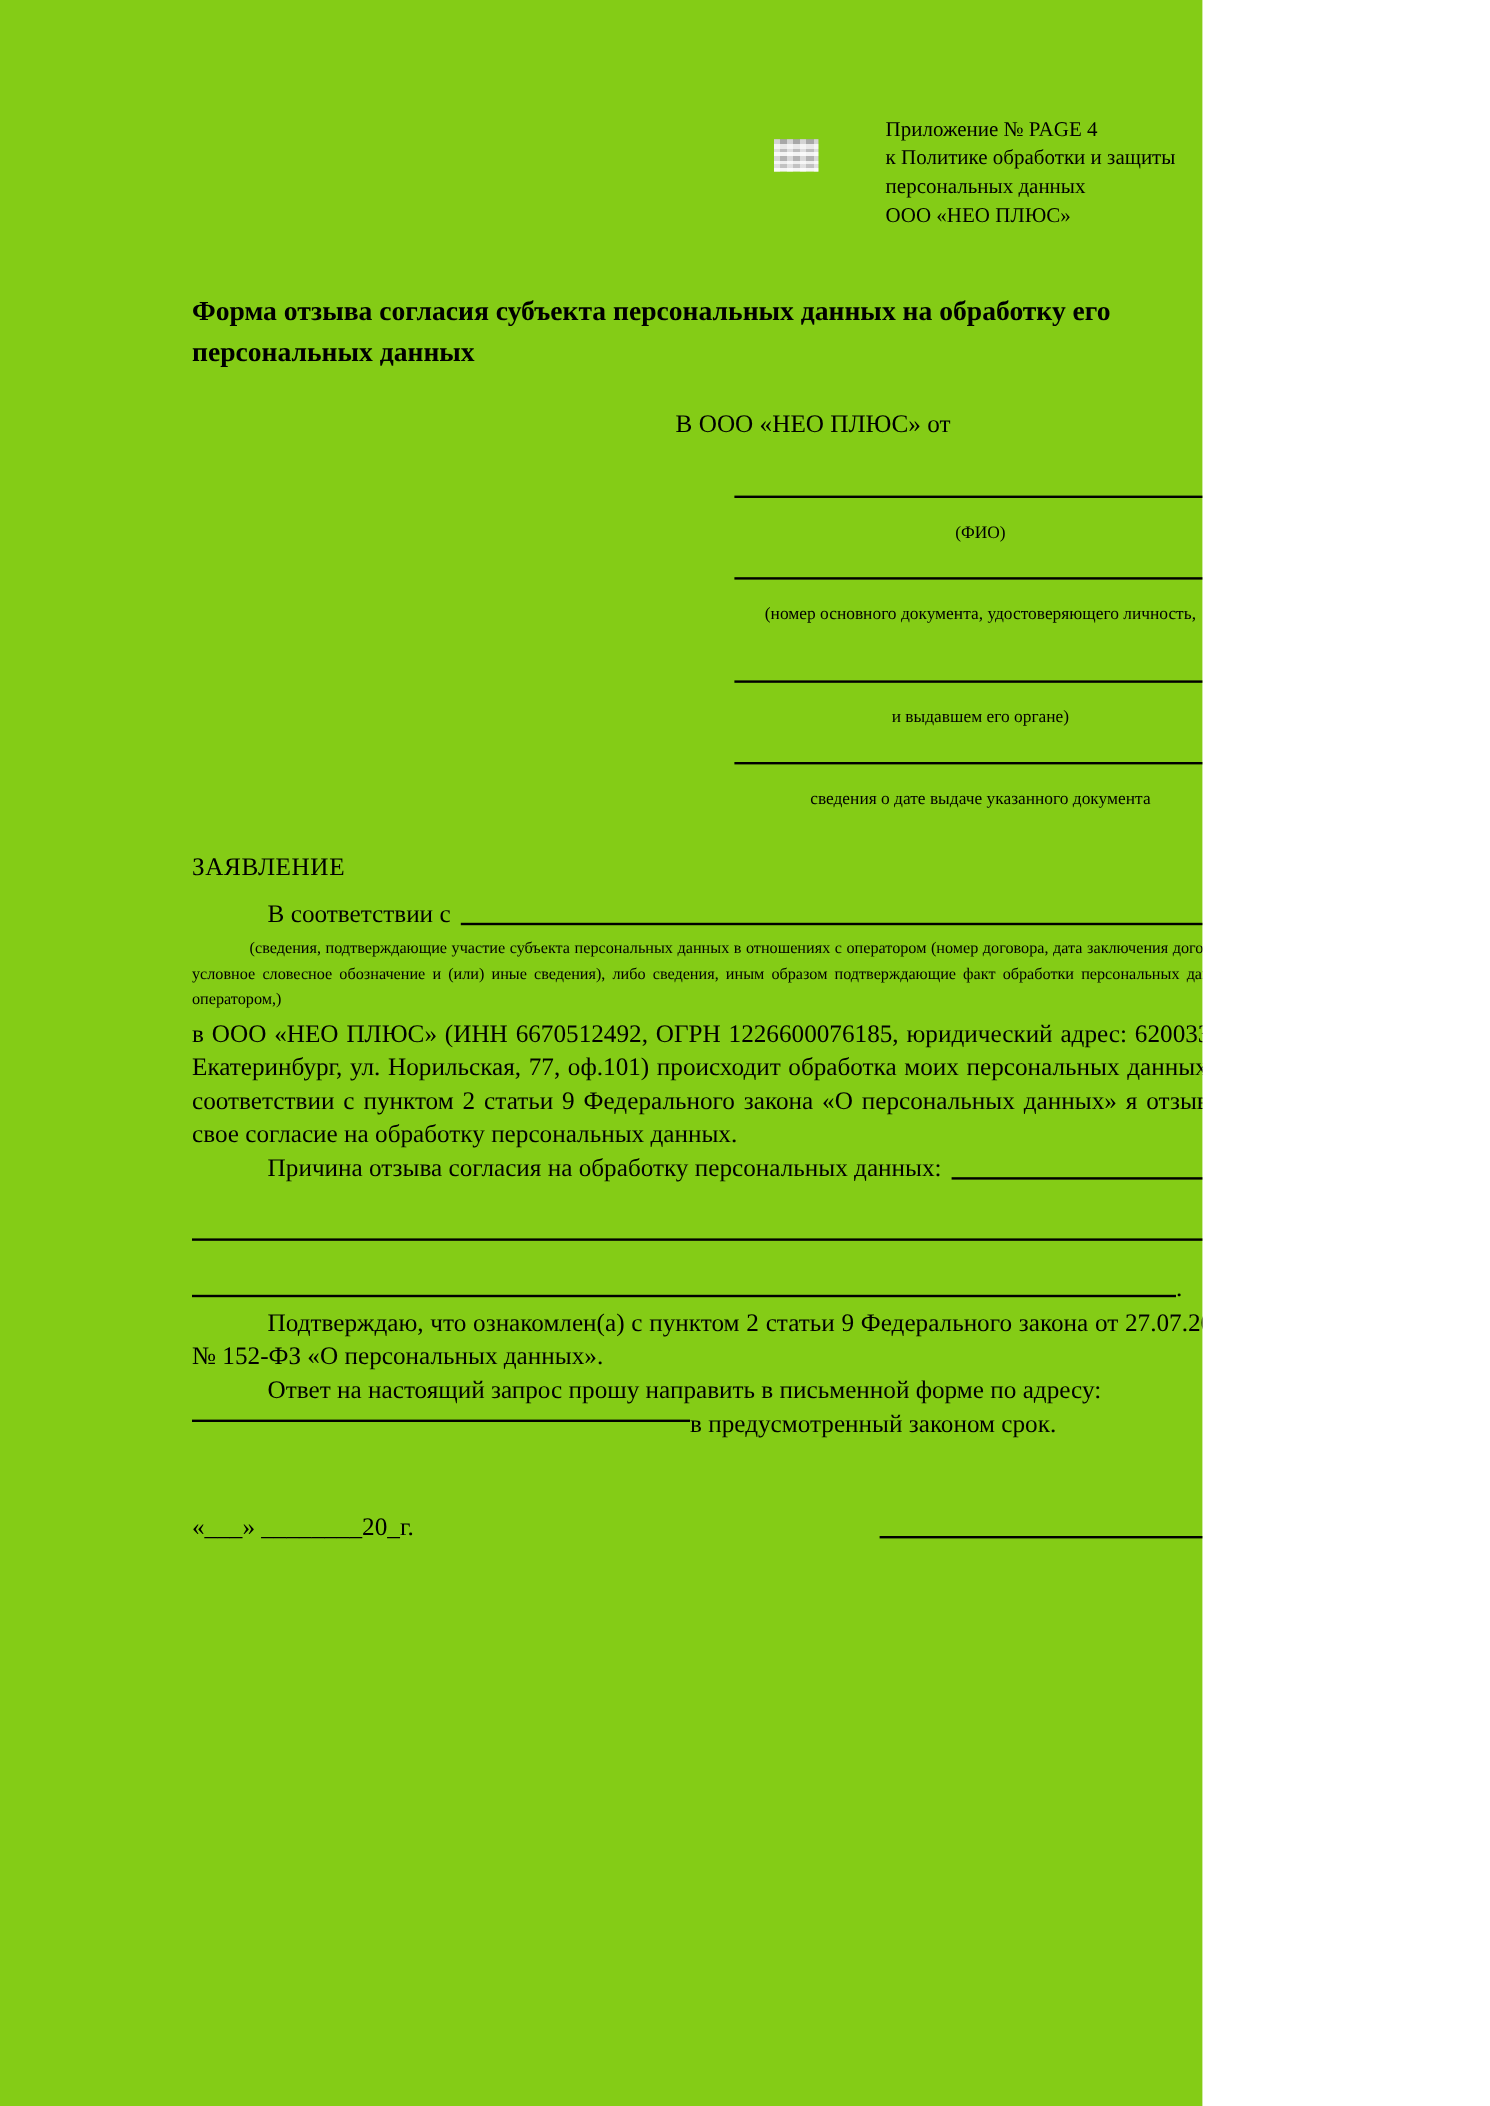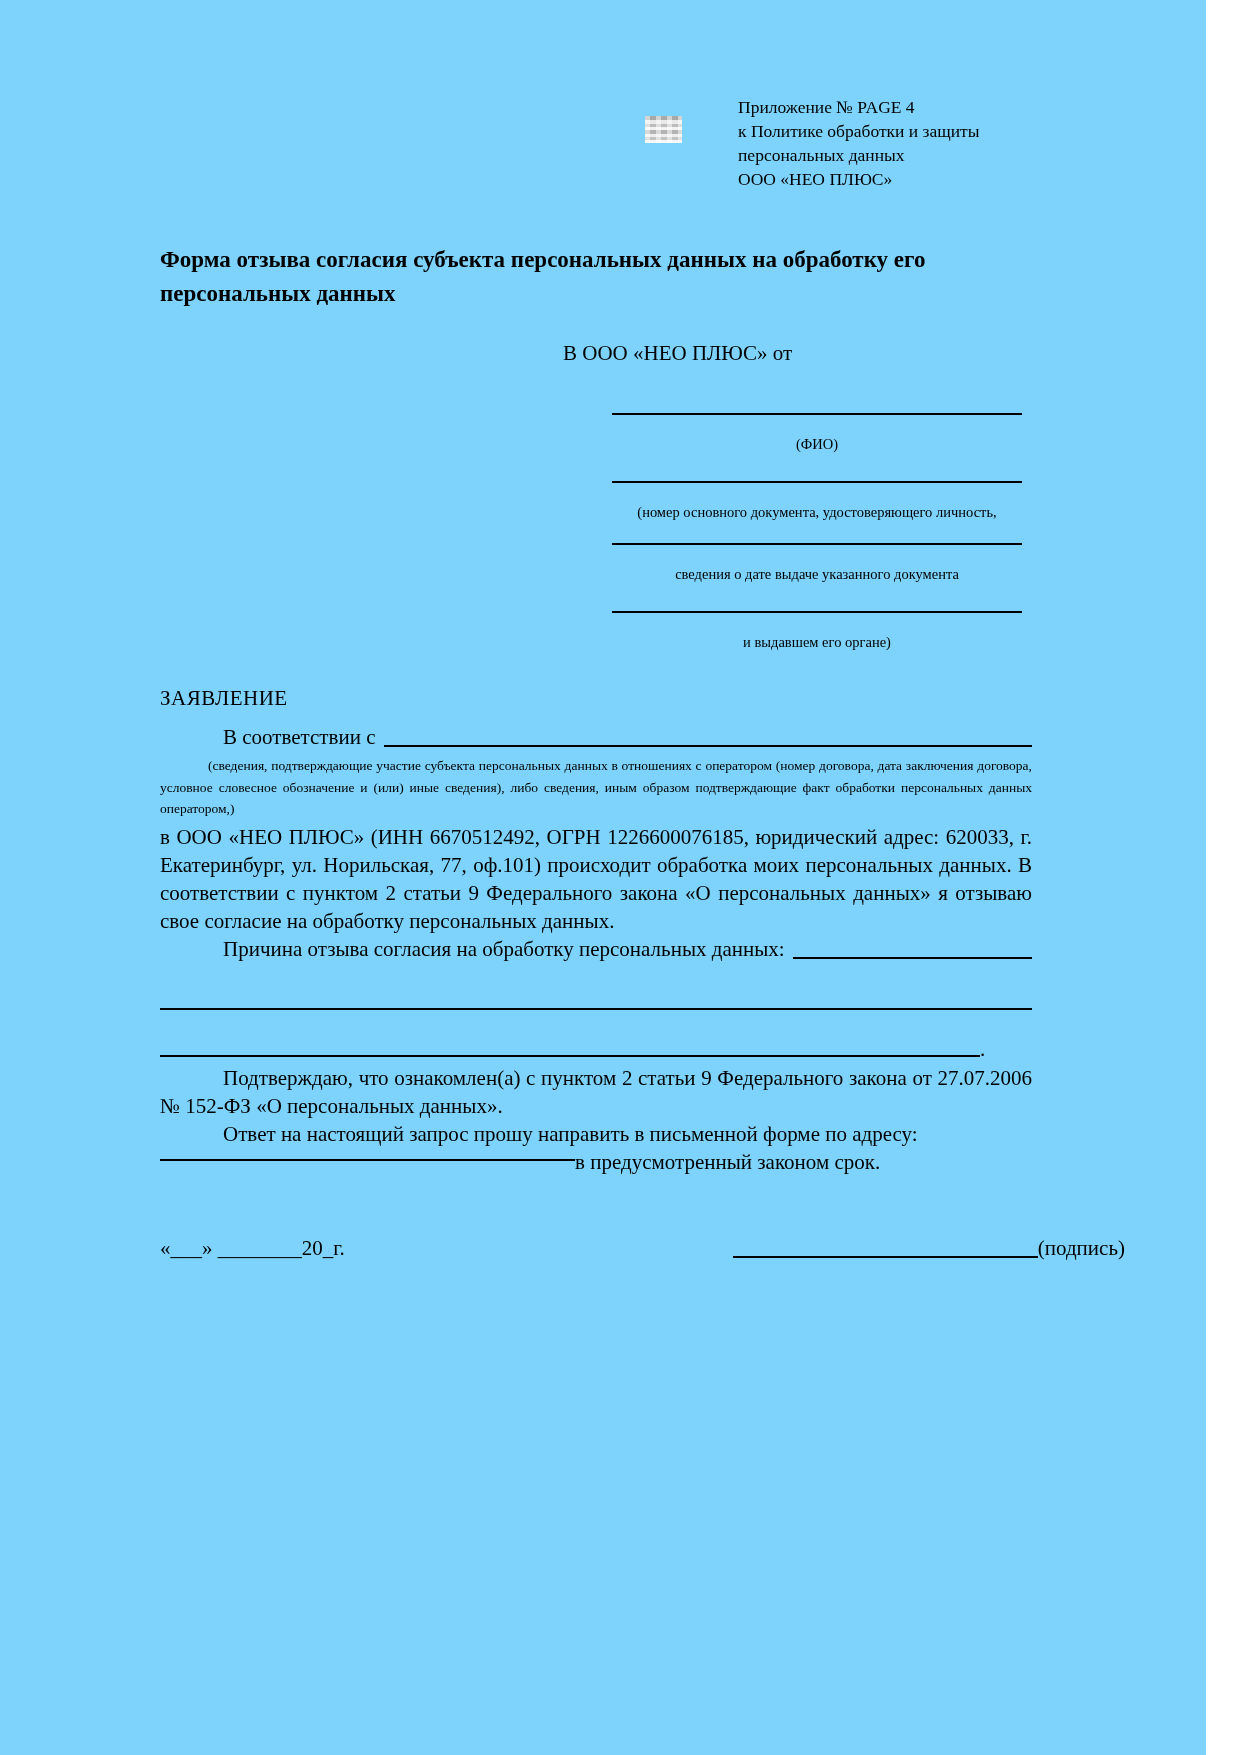--- a/index.html
+++ b/index.html
@@ -5,9 +5,9 @@
   html,body { margin:0; padding:0; background:#ffffff; }
   .page {
     position:relative;
-    width:1206px;
+    width:1002px;
     height:1755px;
-    background:#7dd3fc;
+    background:#84cc16;
     color:#000000;
     font-family:"Liberation Serif","DejaVu Serif",serif;
     overflow:hidden;

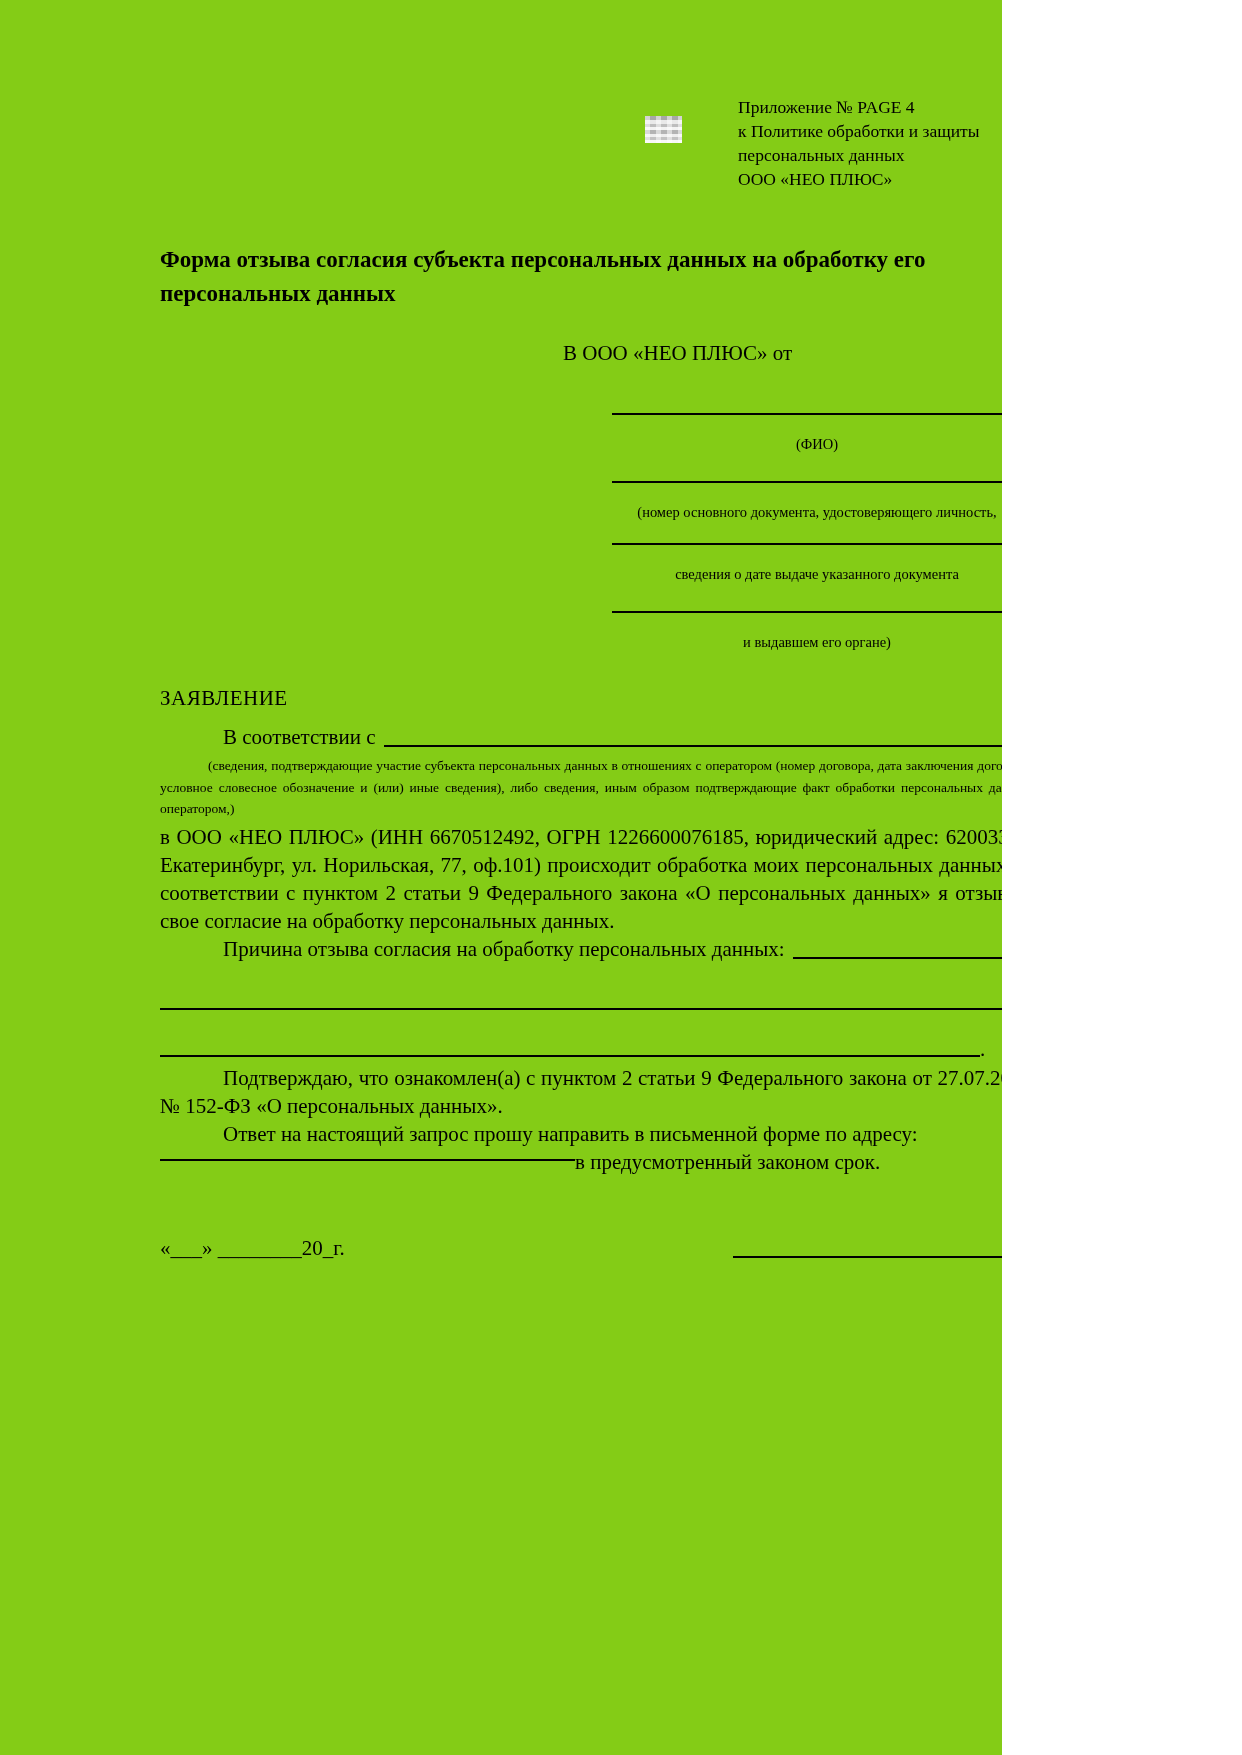--- a/index.html
+++ b/index.html
@@ -30,7 +30,7 @@
 
   .fields { margin-left:452px; width:410px; margin-top:46px; }
   .field-row { margin-bottom:26px; }
-  .field-row.mb-lg { margin-bottom:20px; }
+  .field-row.mb-lg { margin-bottom:44px; }
   .field-line { border-bottom:2px solid #000; height:1px; }
   .field-caption { text-align:center; font-size:14.5px; line-height:19px; padding-top:20px; }
 

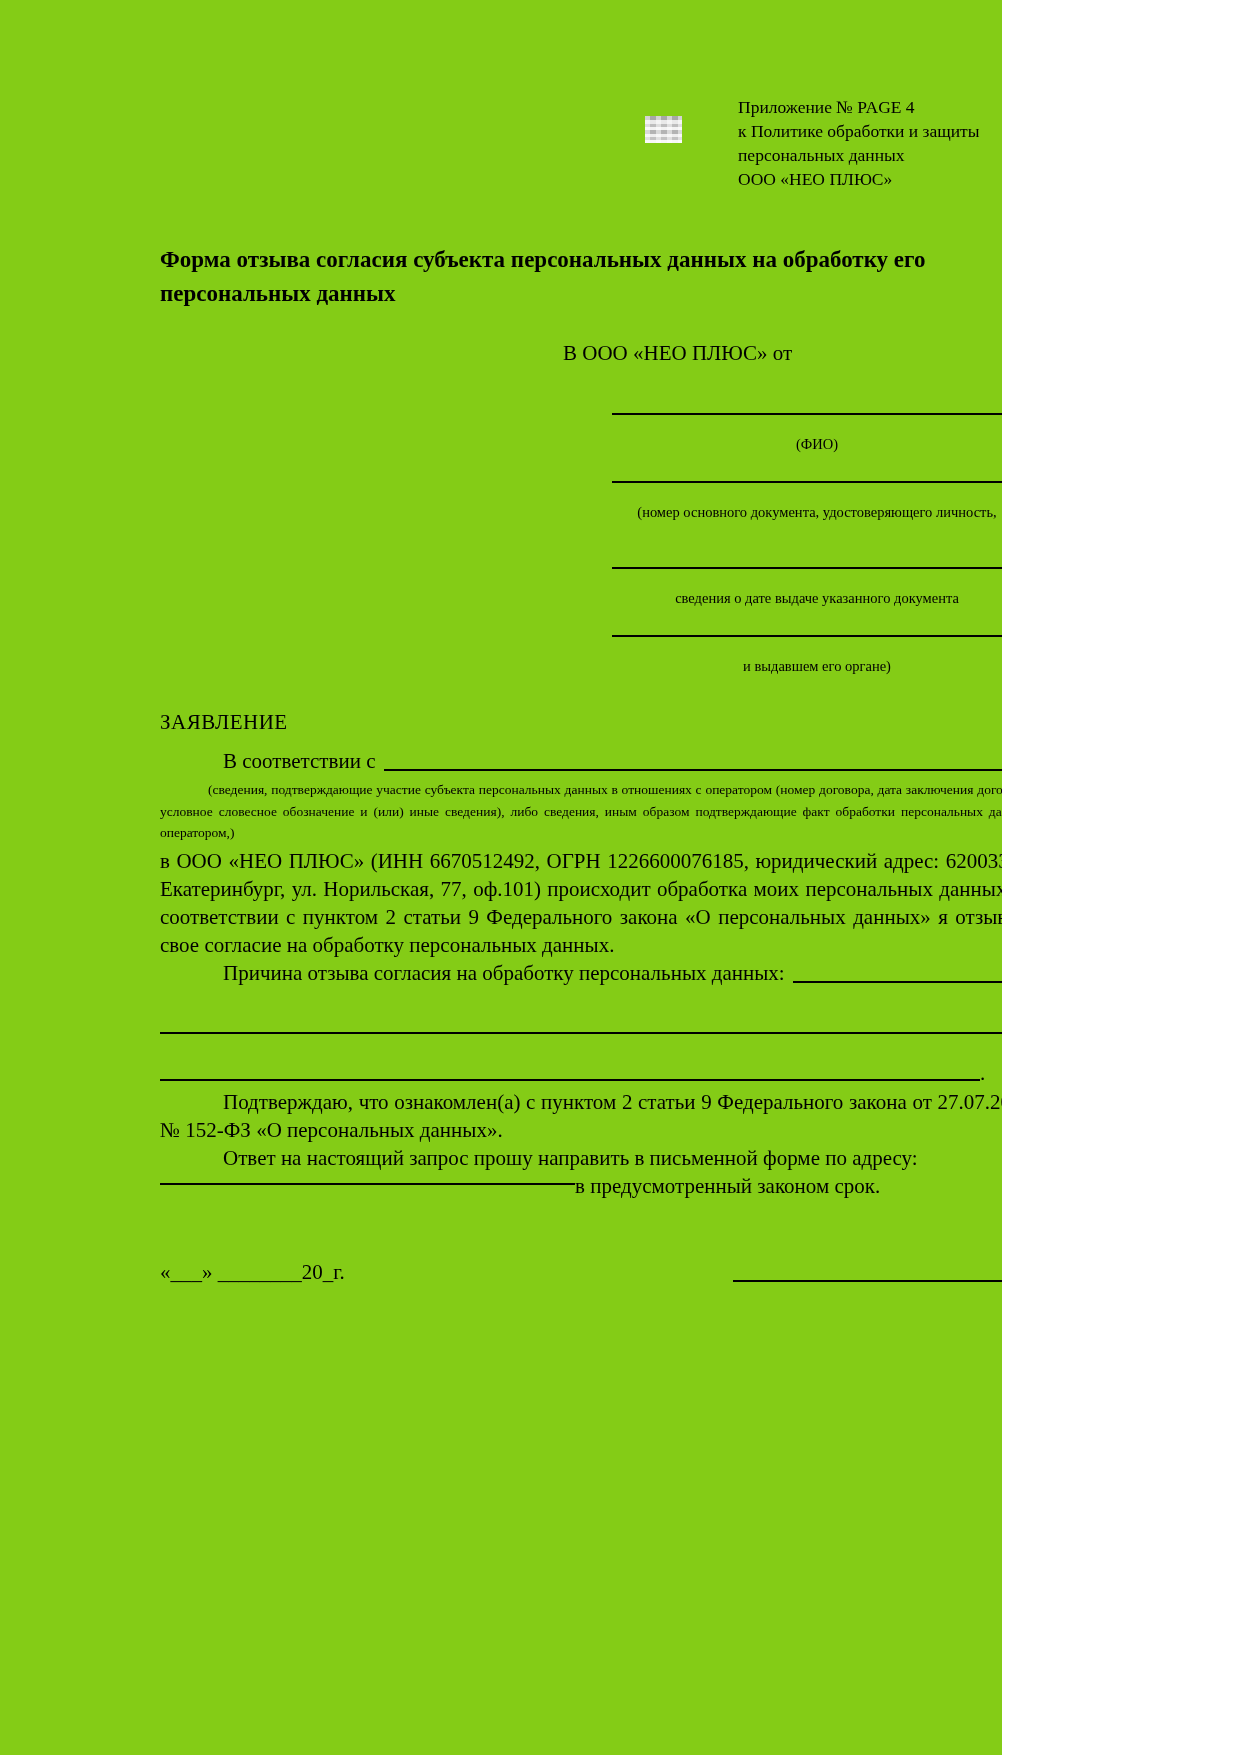--- a/index.html
+++ b/index.html
@@ -92,11 +92,11 @@
       </div>
       <div class="field-row">
         <div class="field-line"></div>
-        <div class="field-caption">сведения о дате выдаче указанного документа</div>
+        <div class="field-caption">и выдавшем его органе)</div>
       </div>
       <div class="field-row">
         <div class="field-line"></div>
-        <div class="field-caption">и выдавшем его органе)</div>
+        <div class="field-caption">сведения о дате выдаче указанного документа</div>
       </div>
     </div>
 

